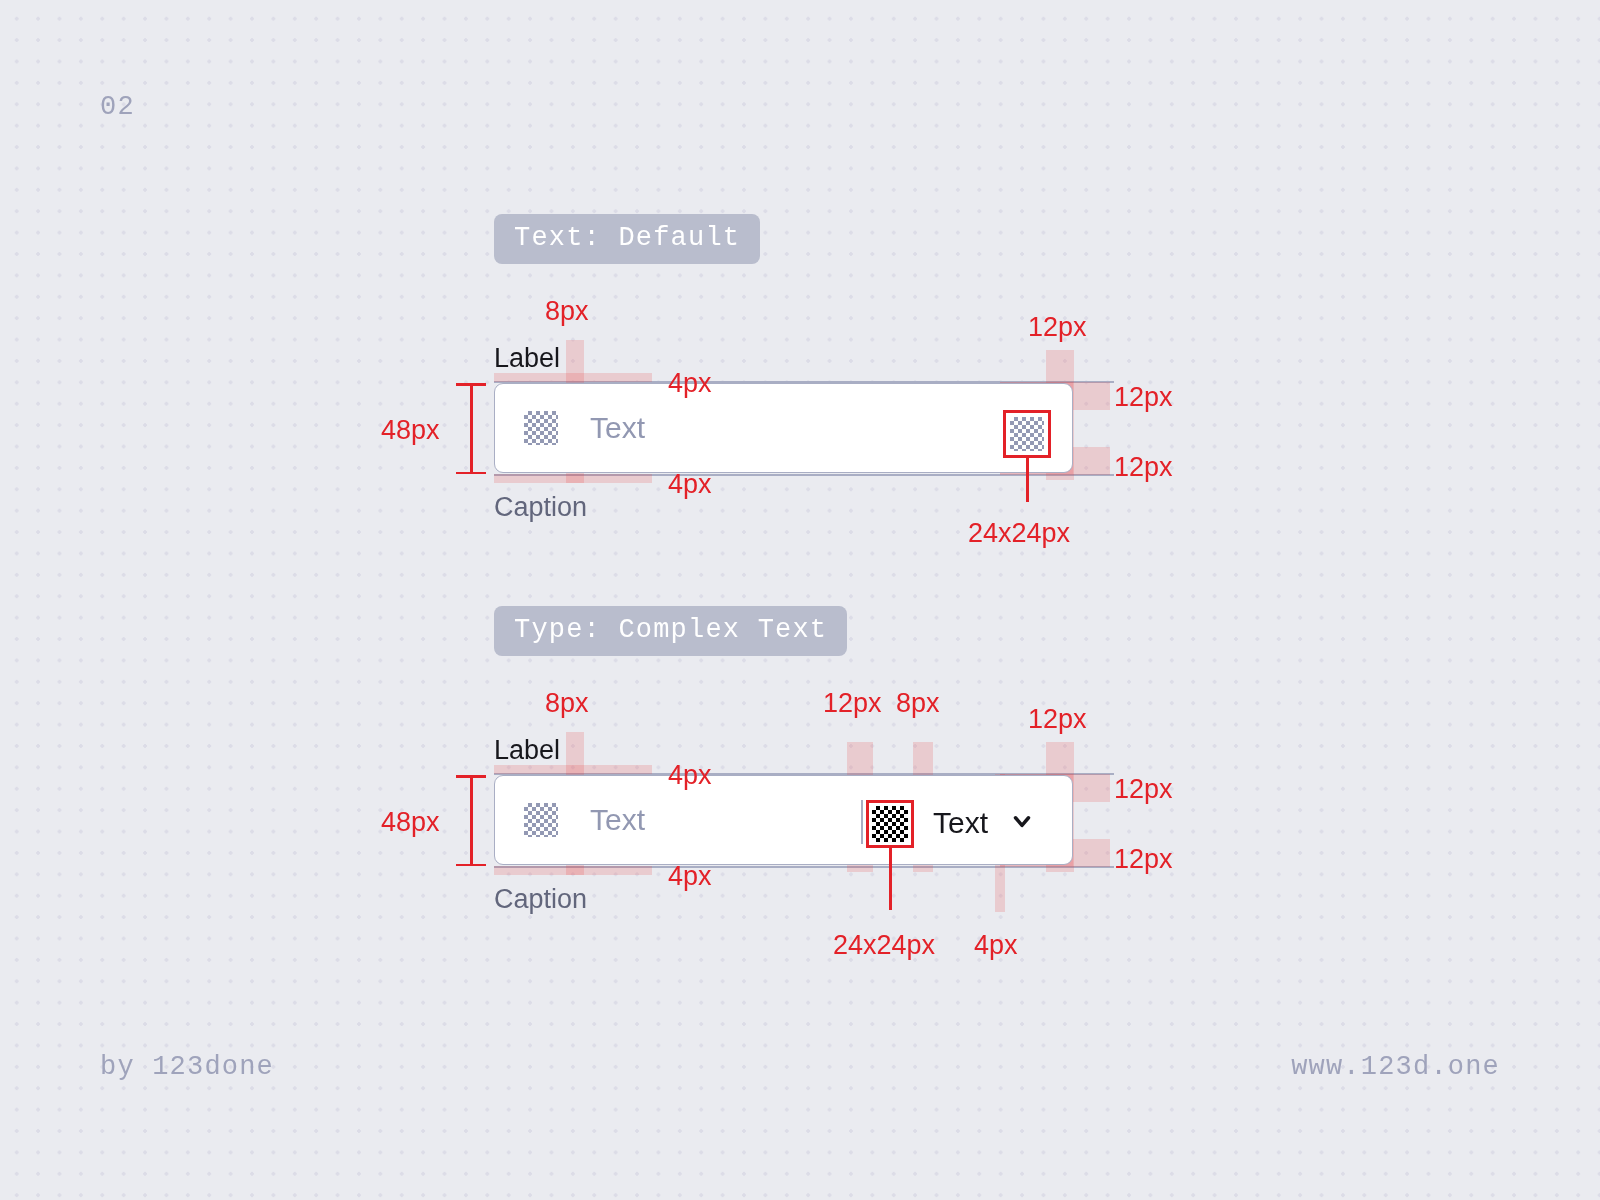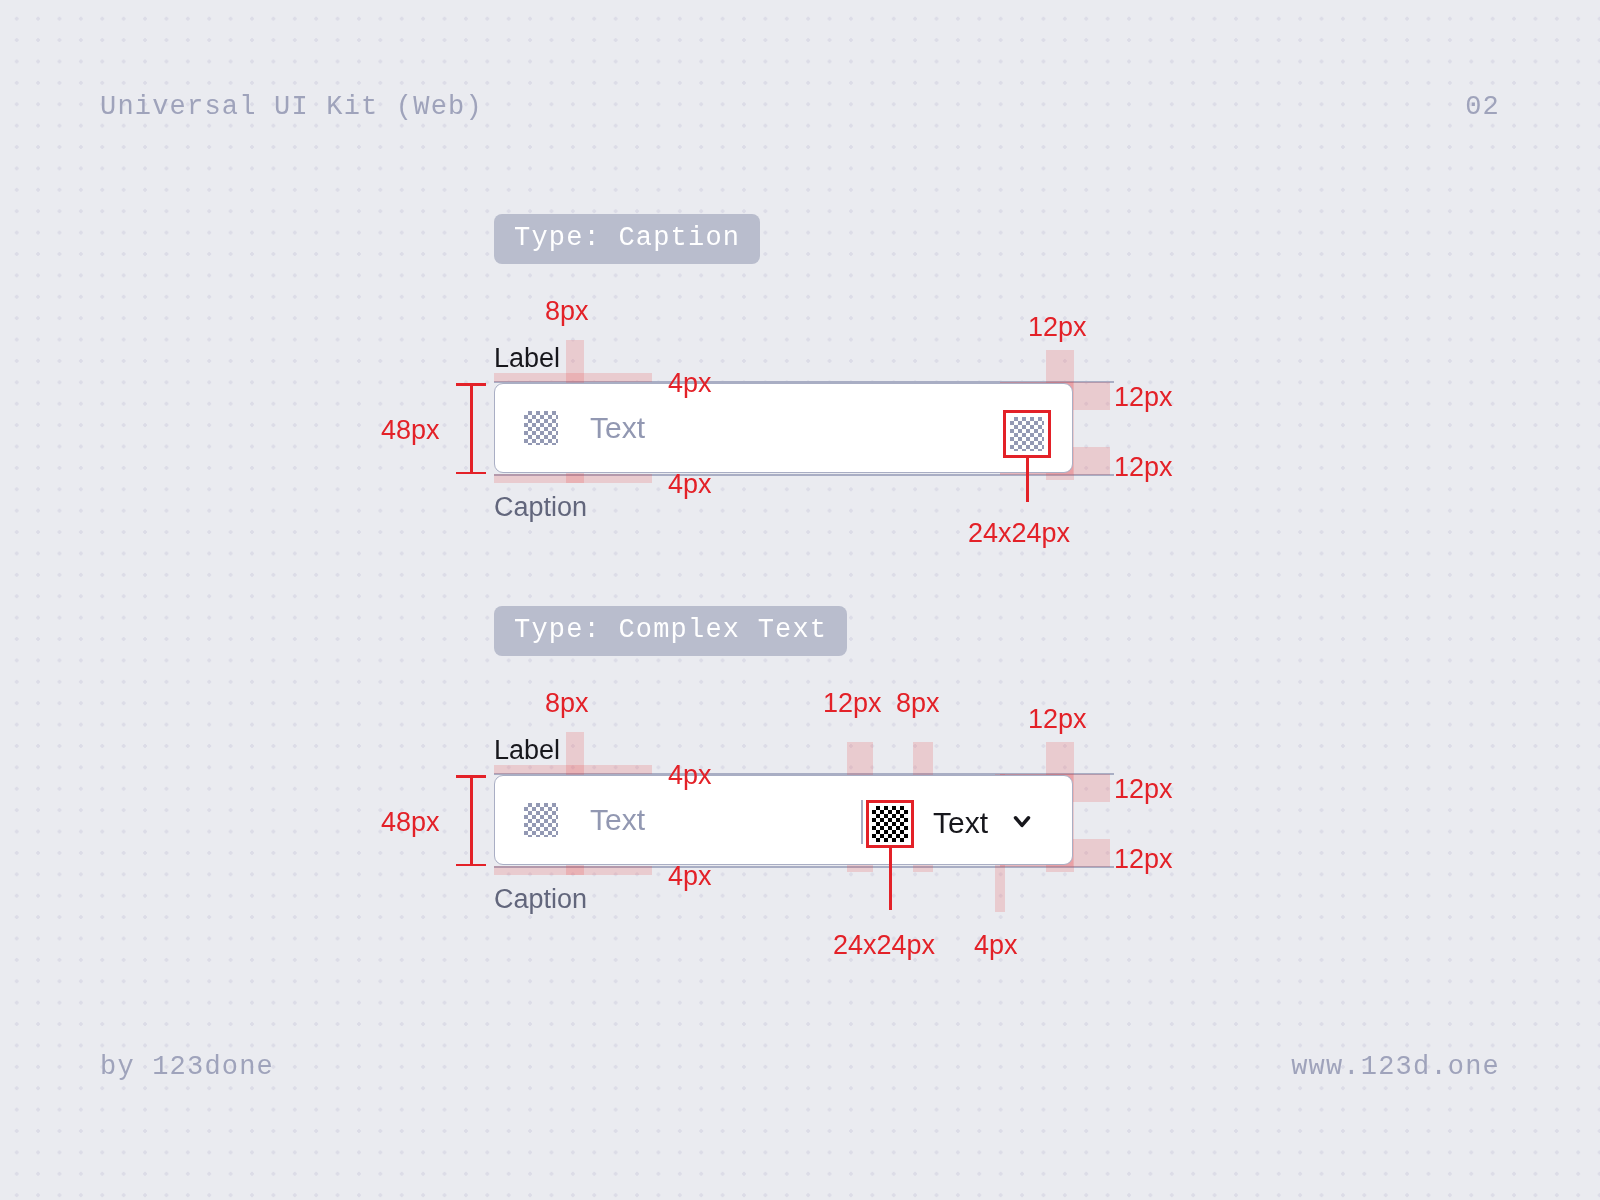--- a/index.html
+++ b/index.html
@@ -151,7 +151,6 @@
 <body>
 
 <div class="page-head">
-  <span>Universal UI Kit (Web)</span>
   <span>02</span>
 </div>
 

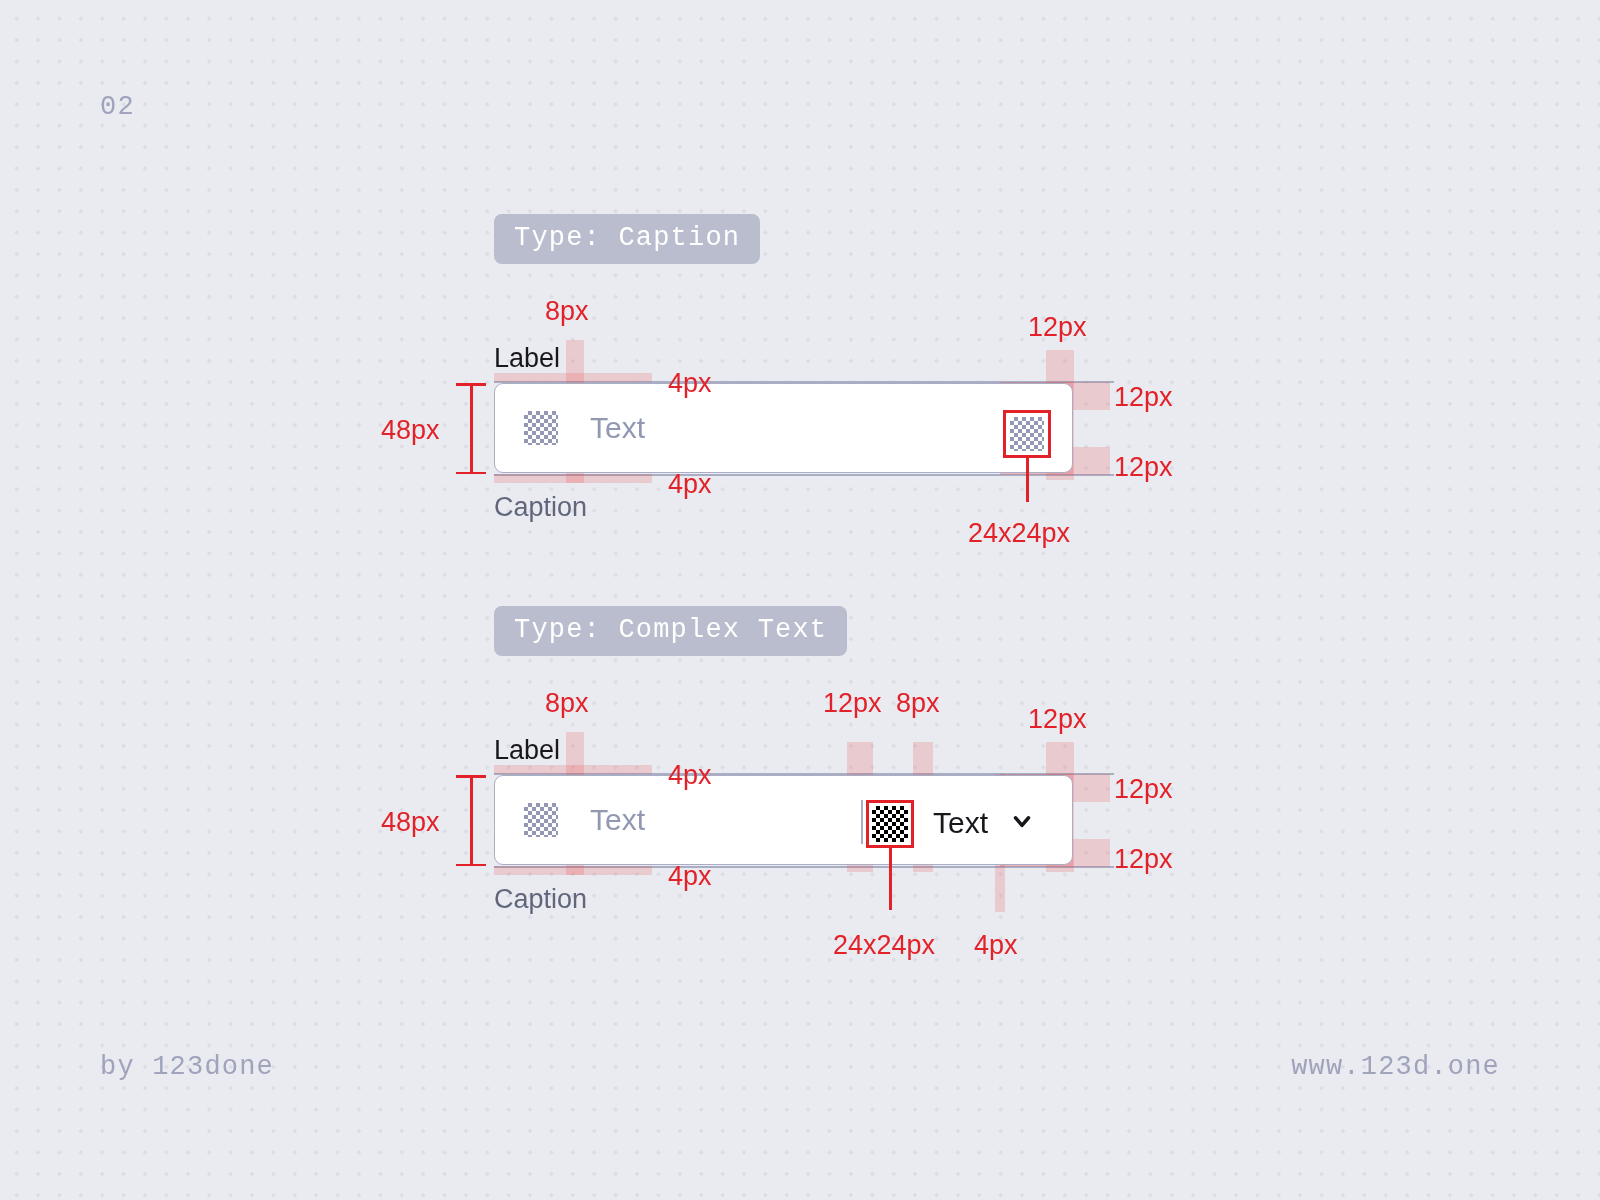--- a/index.html
+++ b/index.html
@@ -154,7 +154,7 @@
   <span>02</span>
 </div>
 
-<div class="type-badge" style="left:494px; top:214px;">Type: Caption</div>
+<div class="type-badge" style="left:494px; top:214px;">Text: Default</div>
 
 <div class="spec">
 

